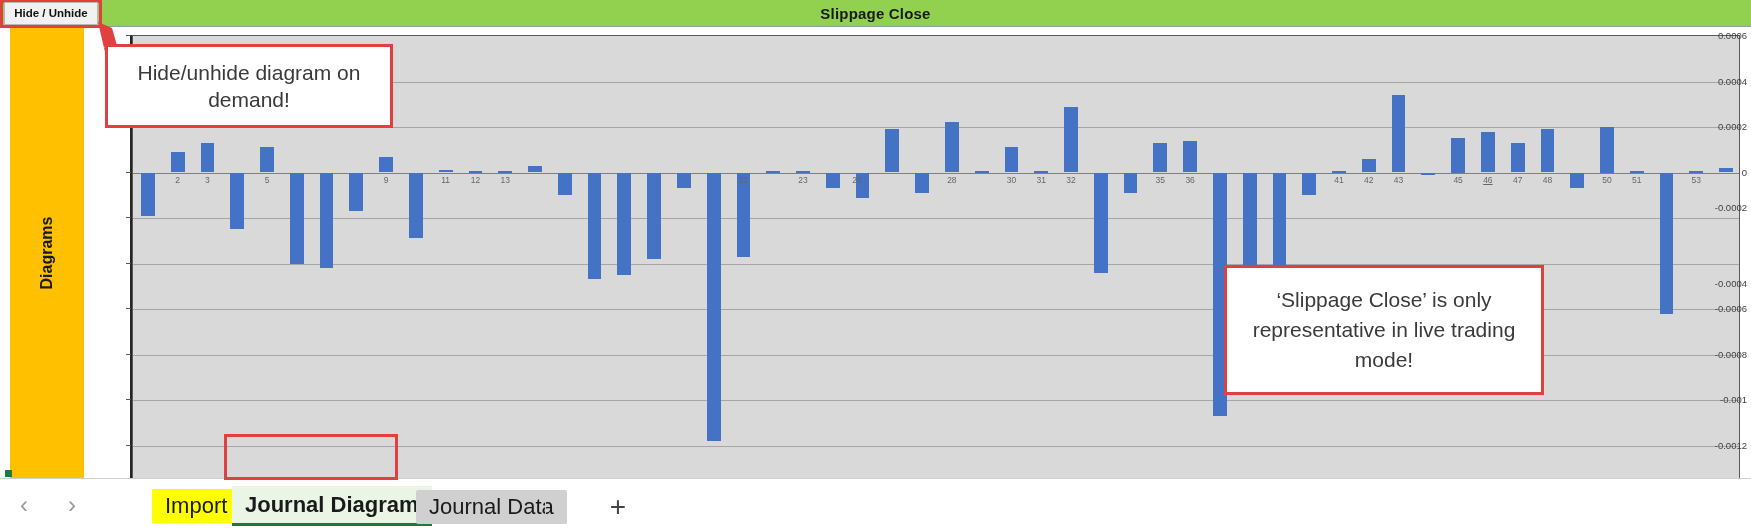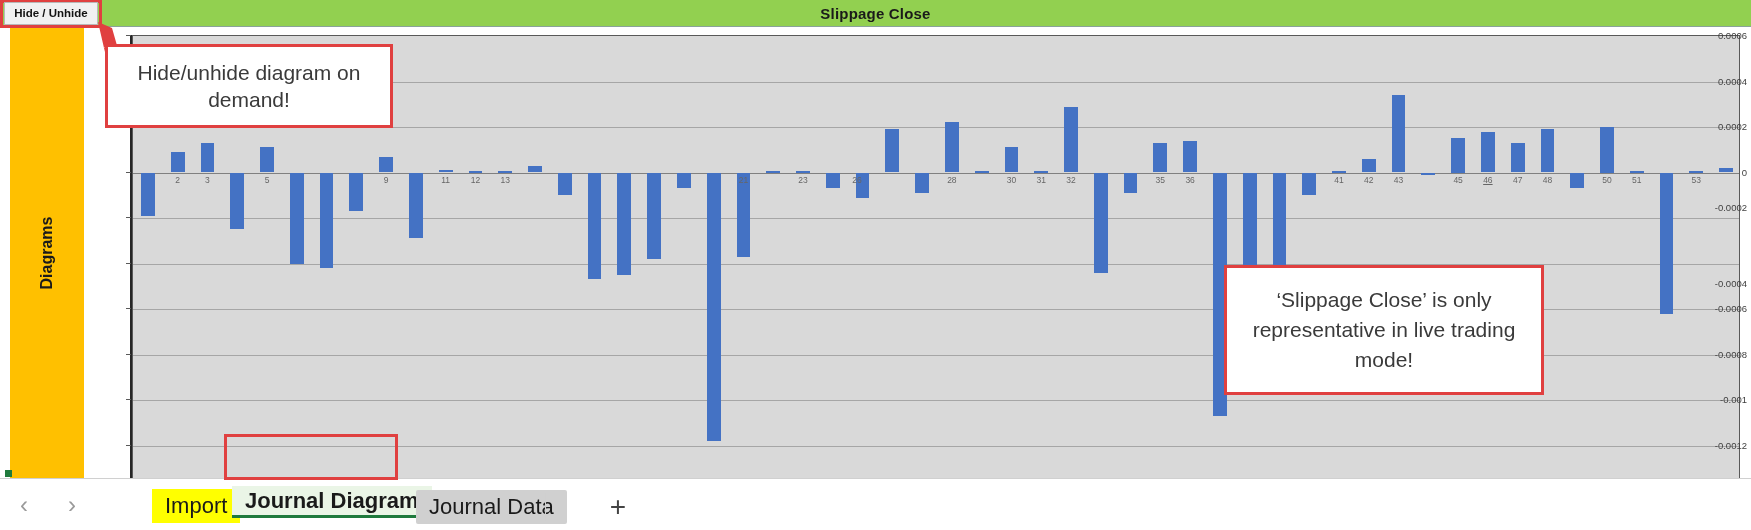--- a/index.html
+++ b/index.html
@@ -128,7 +128,7 @@
   }
   .tab-import { left: 152px; background: #ffff00; top: 10px; height: 34px; }
   .tab-journal-diagram {
-    left: 232px; background: #eaf5e6; top: 7px; height: 32px;
+    left: 232px; background: #eaf5e6; top: 7px; height: 40px;
     font-weight: bold;
     border-bottom: 3px solid #1f7a3d;
   }

